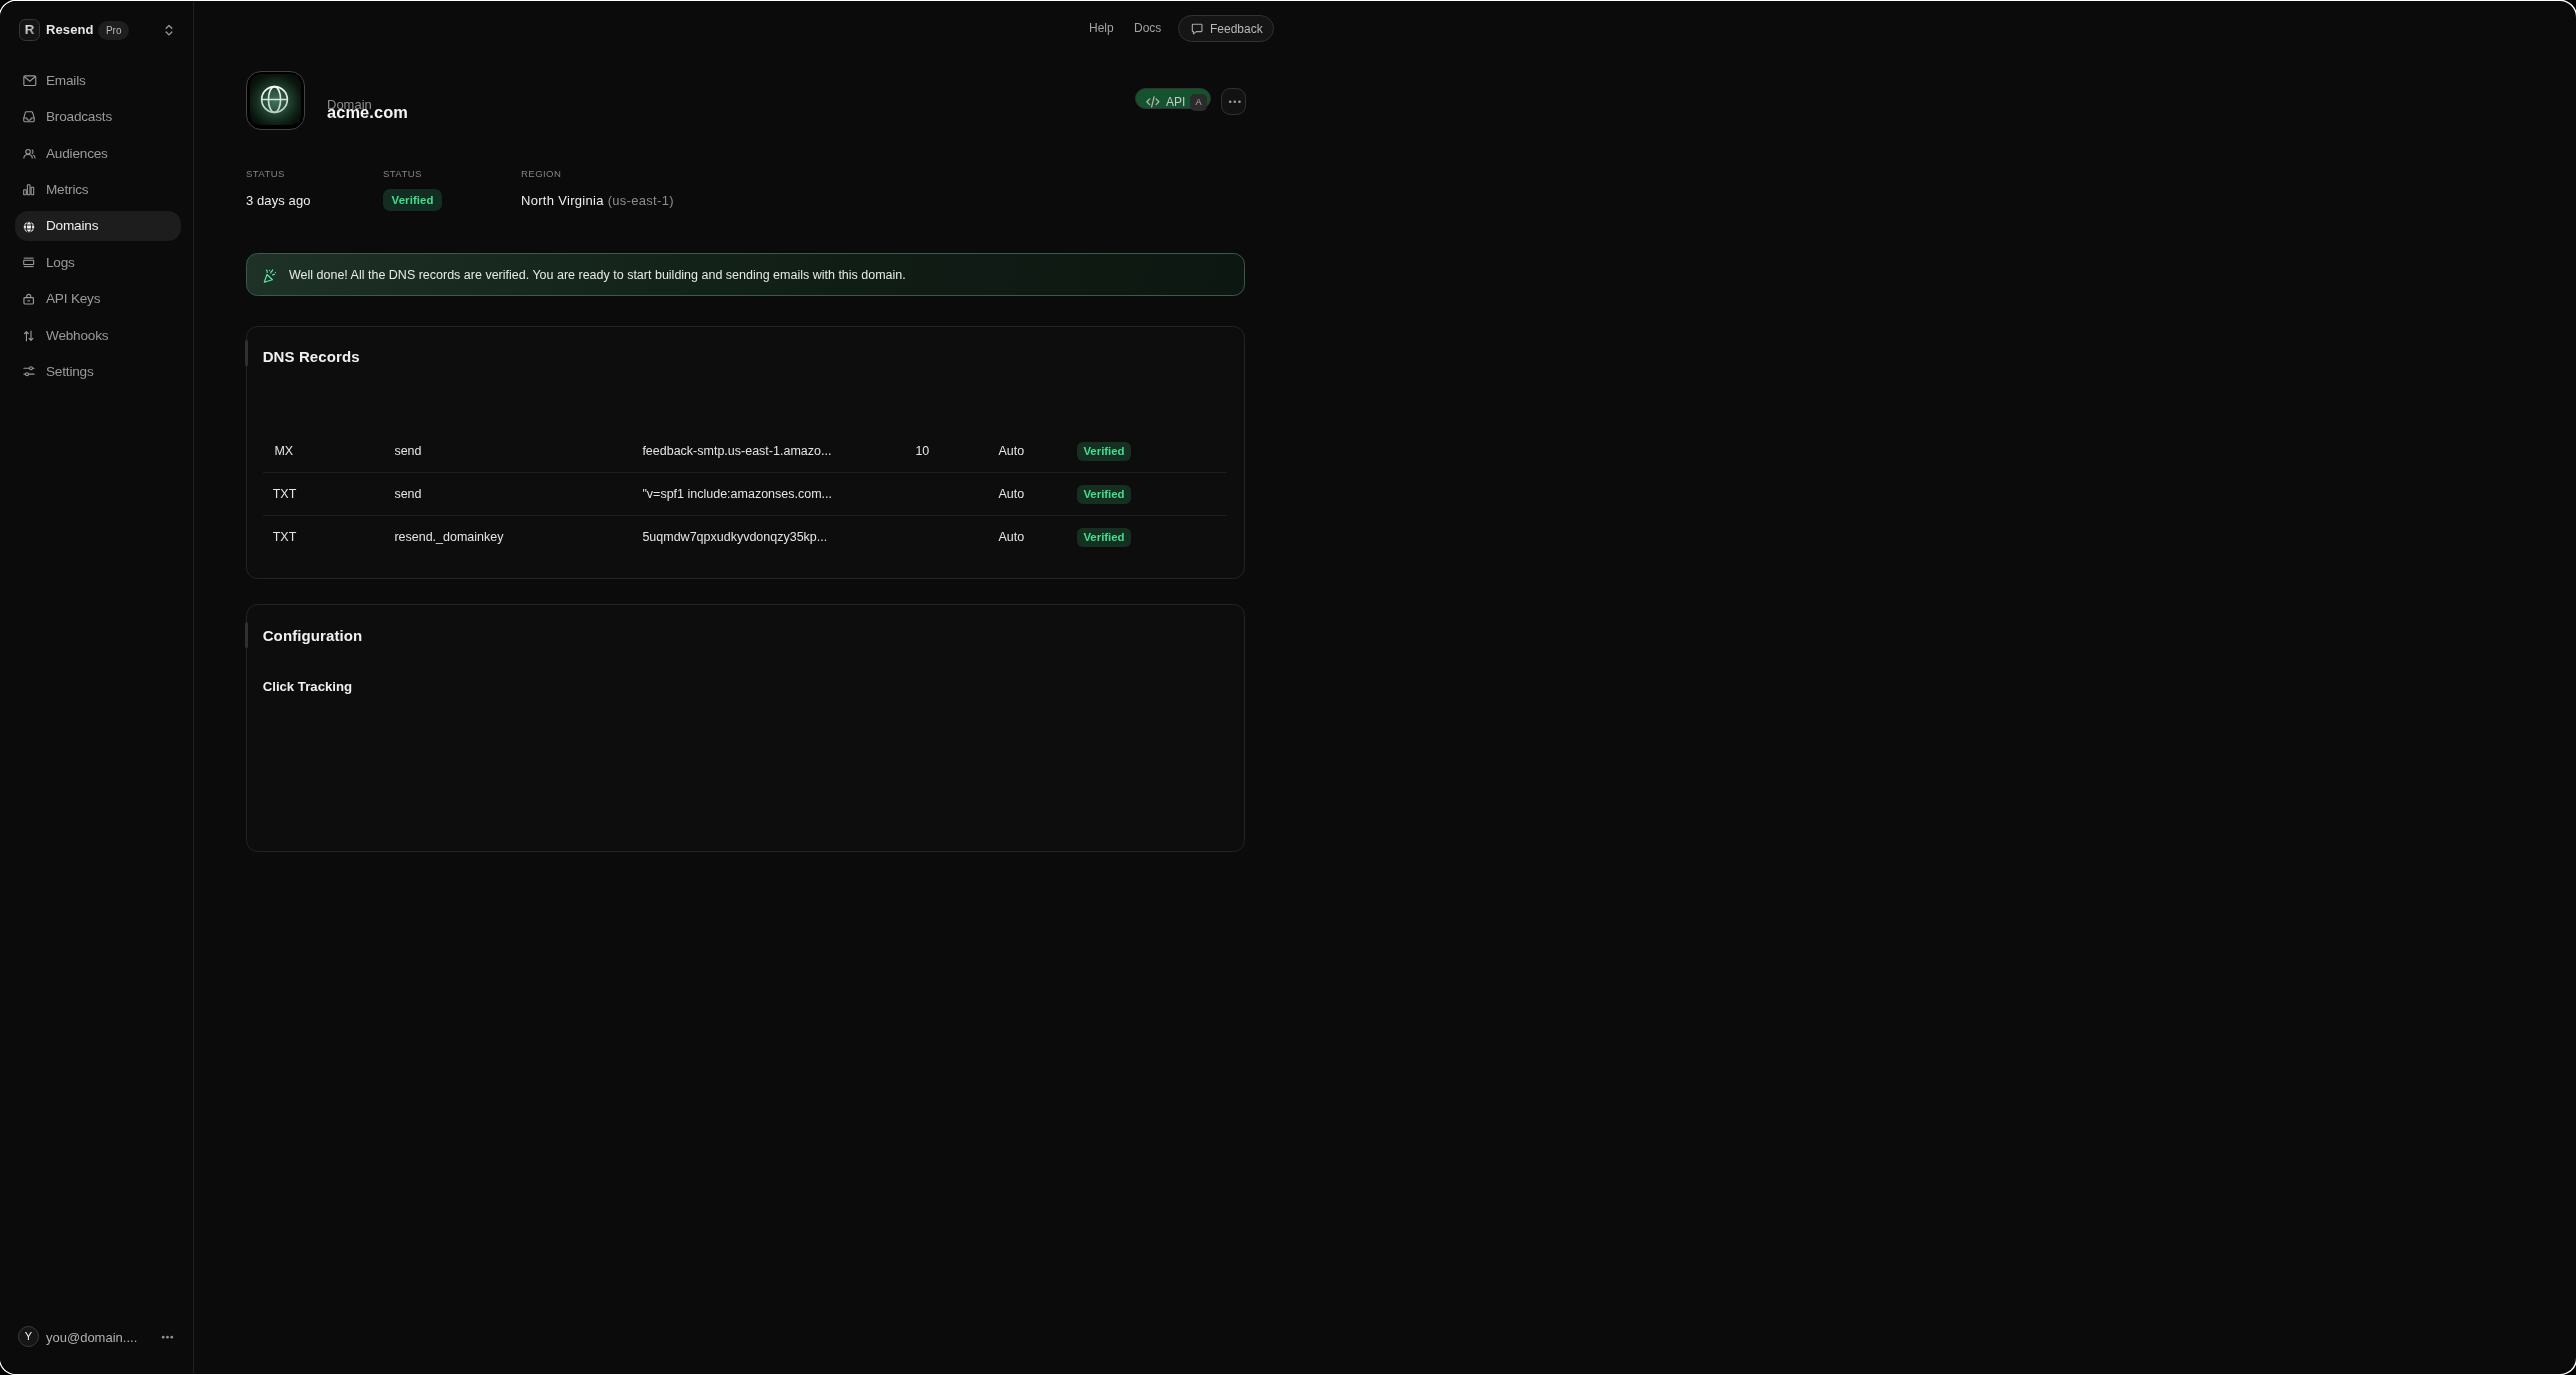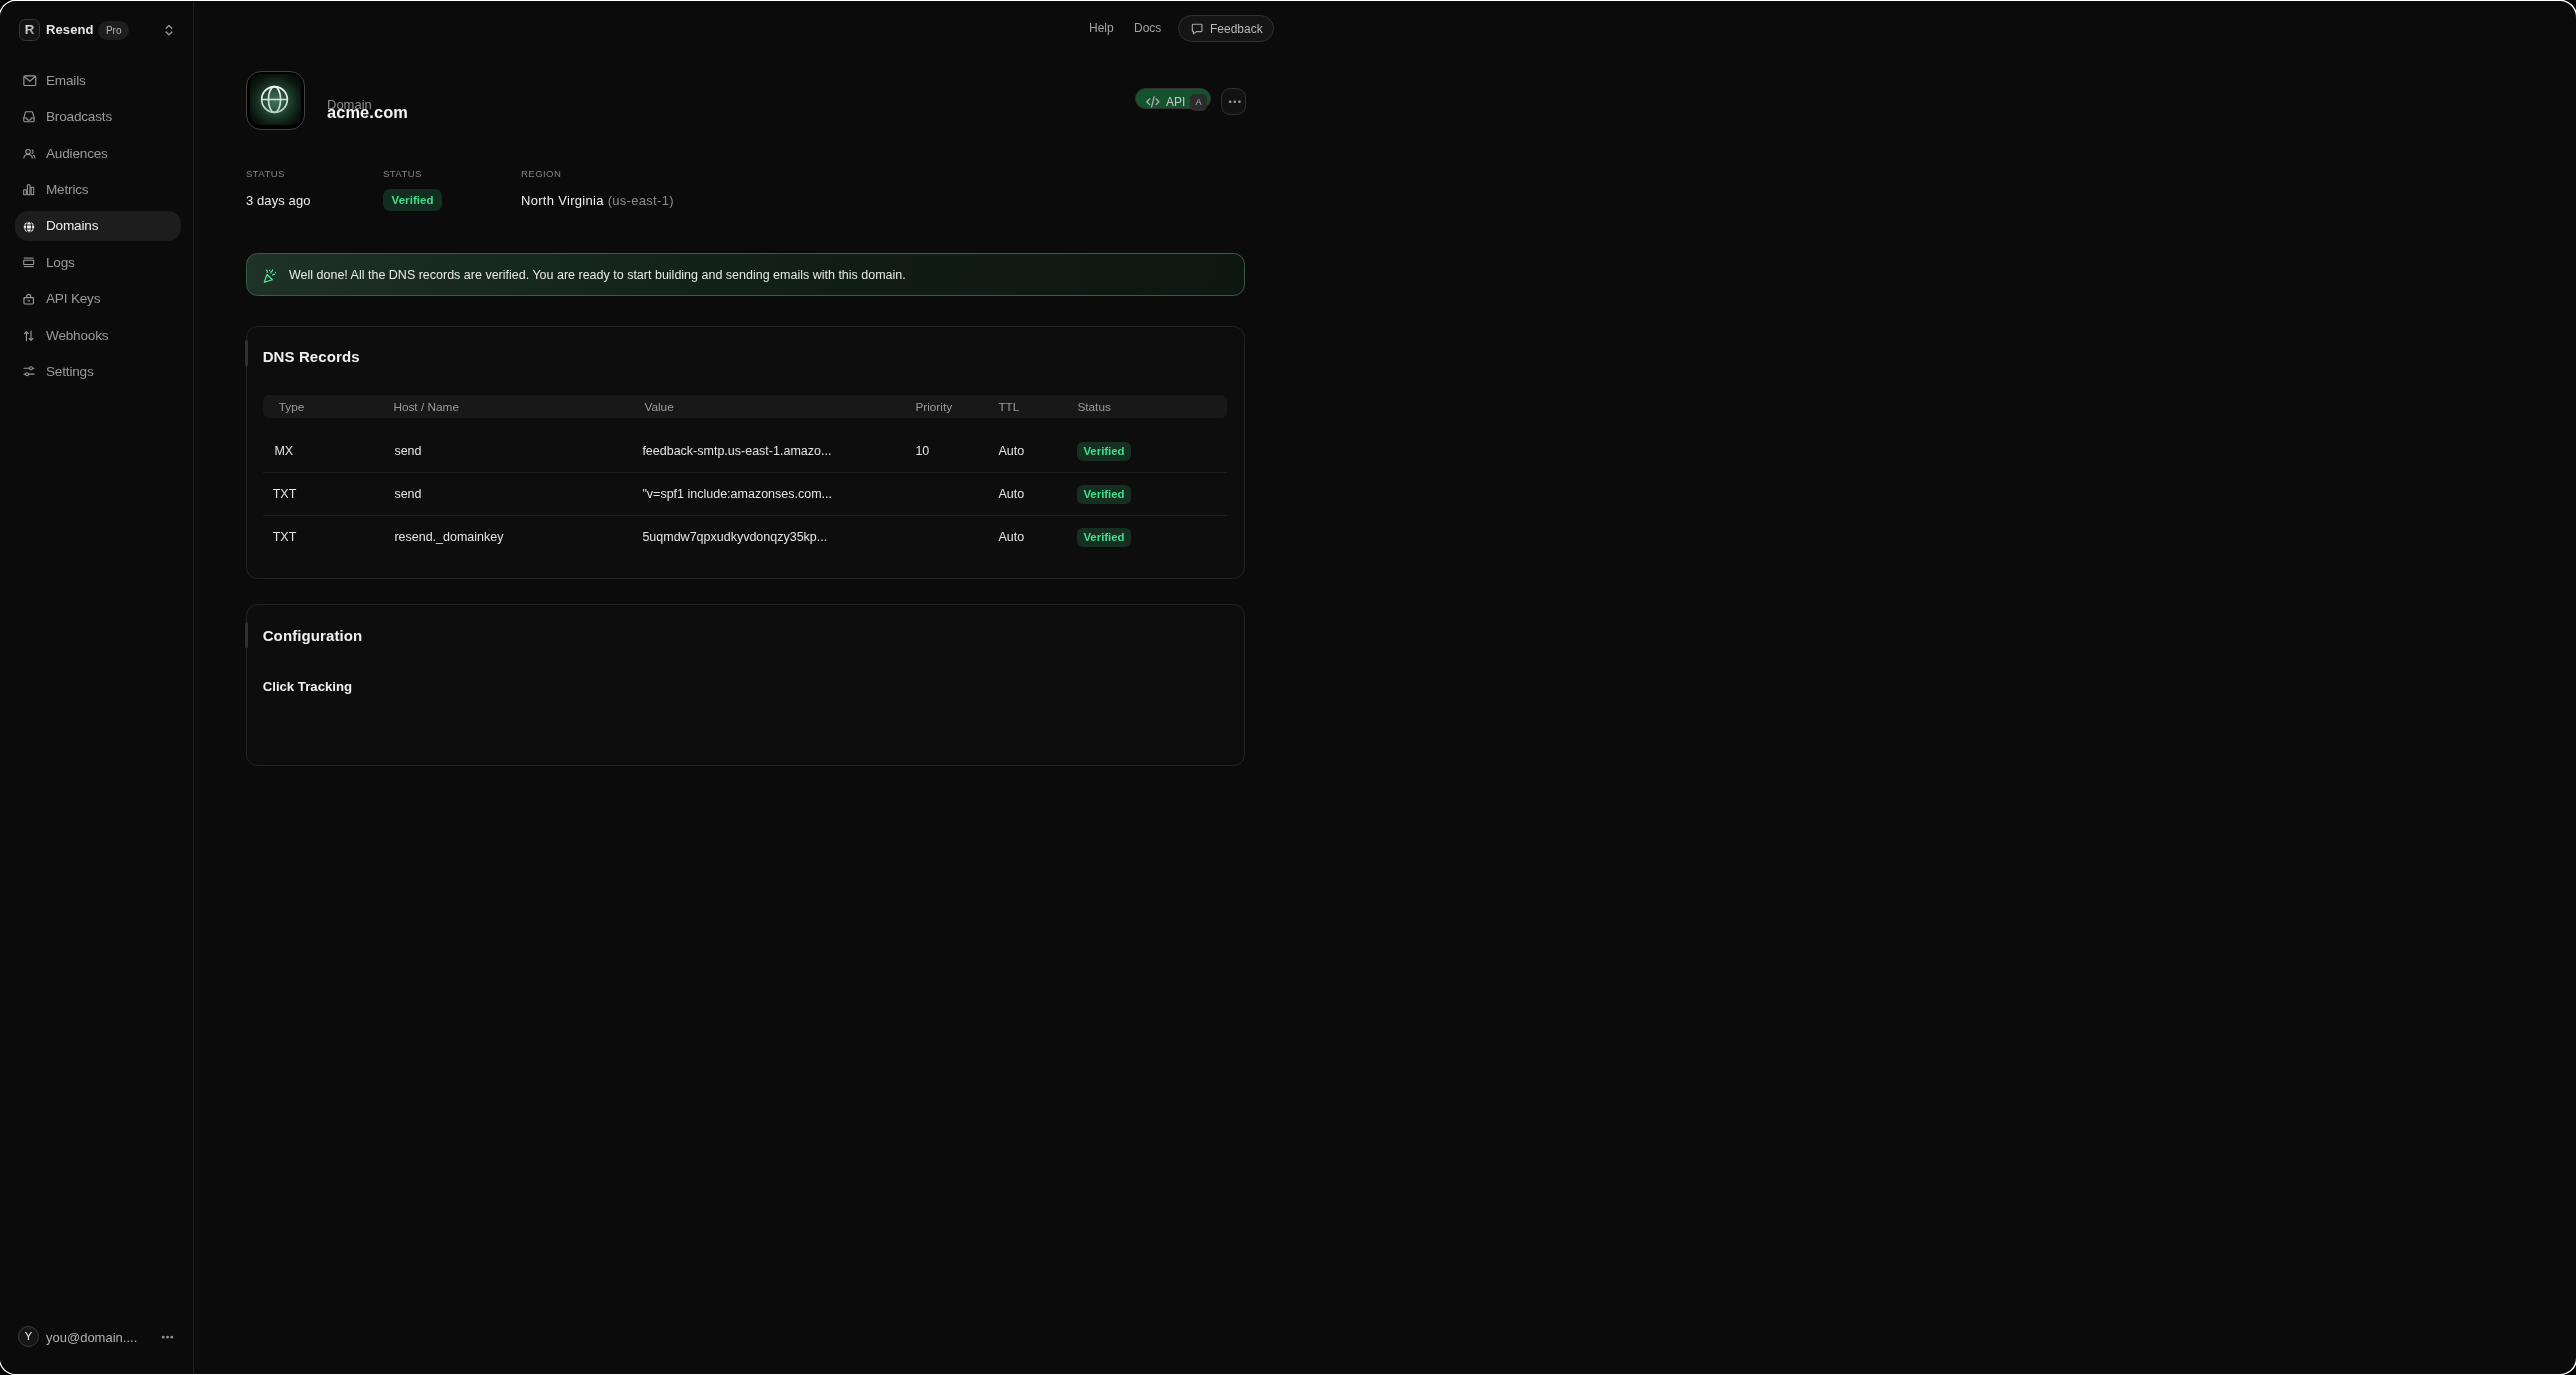--- a/index.html
+++ b/index.html
@@ -236,14 +236,6 @@
 <div class="card card1">
   <div class="notch" style="top:13.6px;"></div>
   <div class="ctitle" style="top:21px;">DNS Records</div>
-  <div class="thead">
-    <div class="c-type">Type</div>
-        <div class="c-host">Host / Name</div>
-        <div class="c-val">Value</div>
-        <div class="c-pri">Priority</div>
-        <div class="c-ttl">TTL</div>
-        <div class="c-st">Status</div>
-  </div>
   <div class="trow" style="top:104px;">
     <div style="left:11px;text-align:center;">MX</div>
         <div class="c-host" style="left:131px;">send</div>

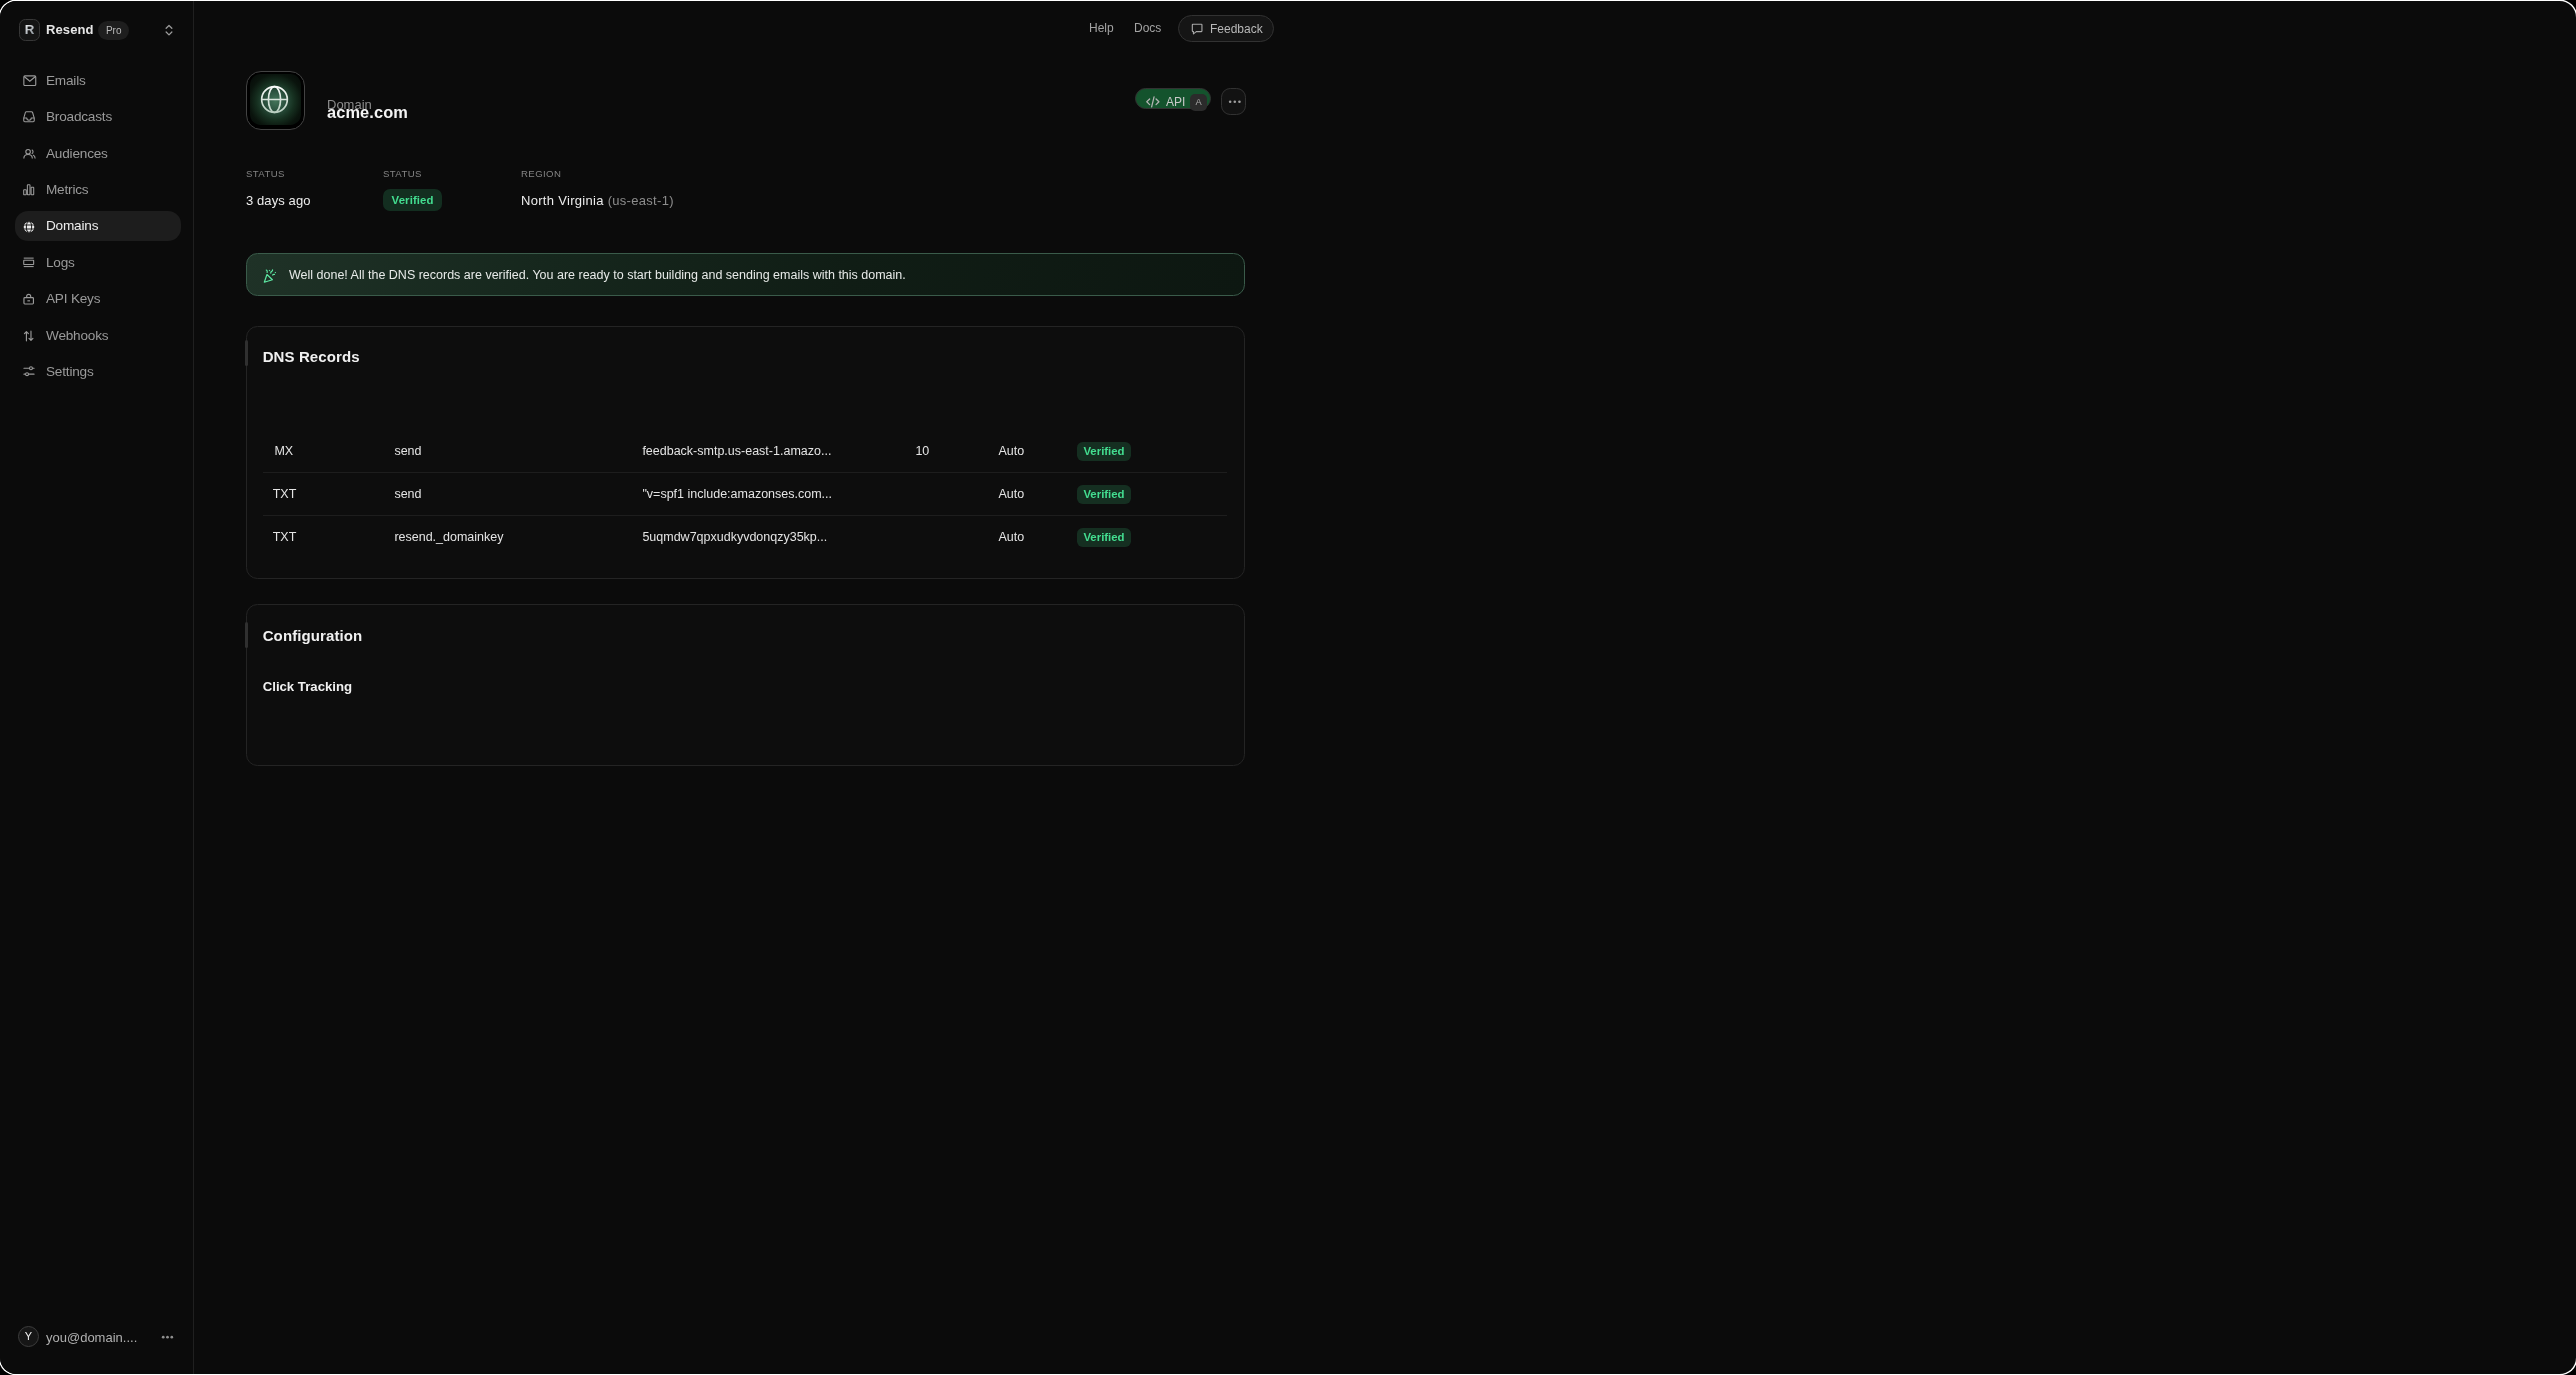--- a/index.html
+++ b/index.html
@@ -47,7 +47,7 @@
 
 .card{position:absolute;left:246px;width:999px;border-radius:11.4px;border:0.7px solid #242424;background:#0d0d0d;padding-left:12px;}
 .card1{top:325px;height:253px;}
-.card2{top:603px;height:162px;}
+.card2{top:603px;height:248px;}
 .notch{position:absolute;left:-1.8px;width:3.2px;height:26px;border-radius:2.1px;background:#303030;}
 .ctitle{position:absolute;left:15.7px;font-size:15px;font-weight:700;color:#f0f0f0;letter-spacing:0.1px;}
 .thead{position:absolute;left:16.4px;top:68px;width:964px;height:23px;border-radius:5.7px;background:#181818;font-size:11.8px;color:#9b9b9b;}

